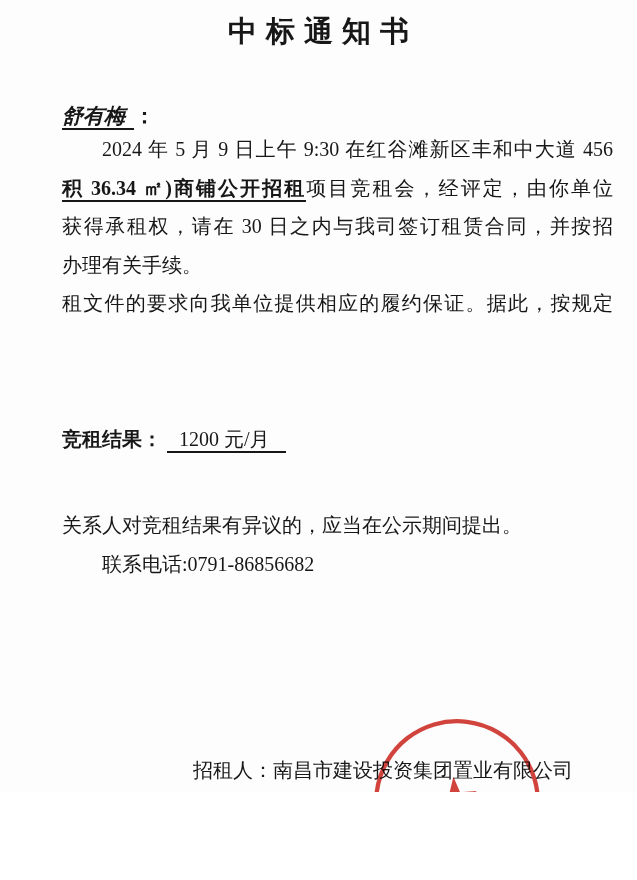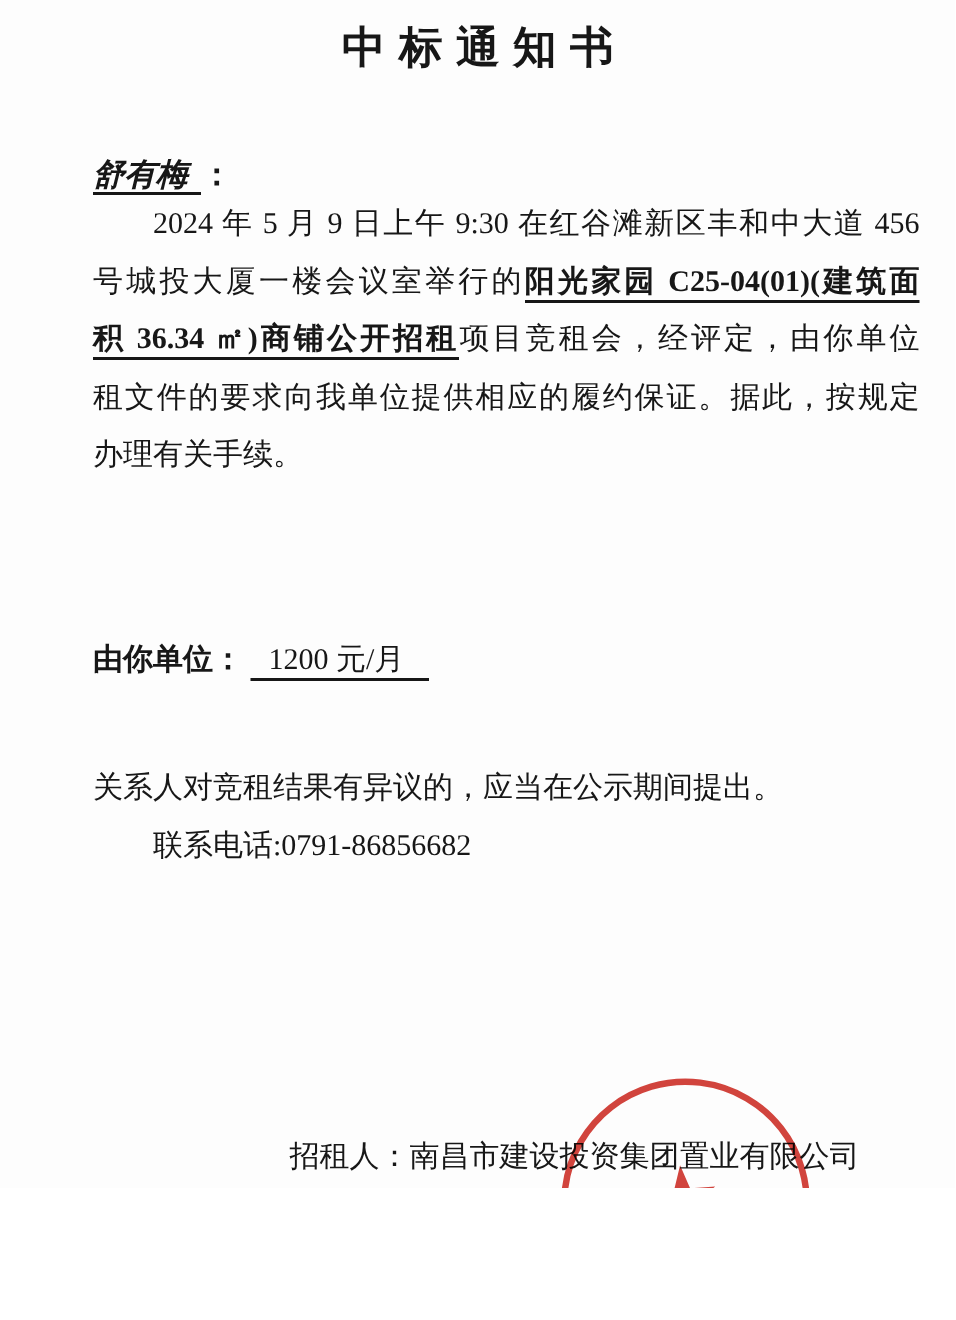--- a/index.html
+++ b/index.html
@@ -46,7 +46,6 @@
 
   <div class="para1">
     <div class="line ind"><span>2024 年 5 月 9 日上午 9:30 在红谷滩新区丰和中大道 456</span></div>
-    <div class="line"><span>号城投大厦一楼会议室举行的</span><span class="hl">阳光家园 C25-04(01)(建筑面</span></div>
     <div class="line"><span class="hl">积 36.34 ㎡)商铺公开招租</span><span>项目竞租会，经评定，由你单位</span></div>
     <div class="line"><span>租文件的要求向我单位提供相应的履约保证。据此，按规定</span></div>
     <div class="line noj"><span>办理有关手续。</span></div>

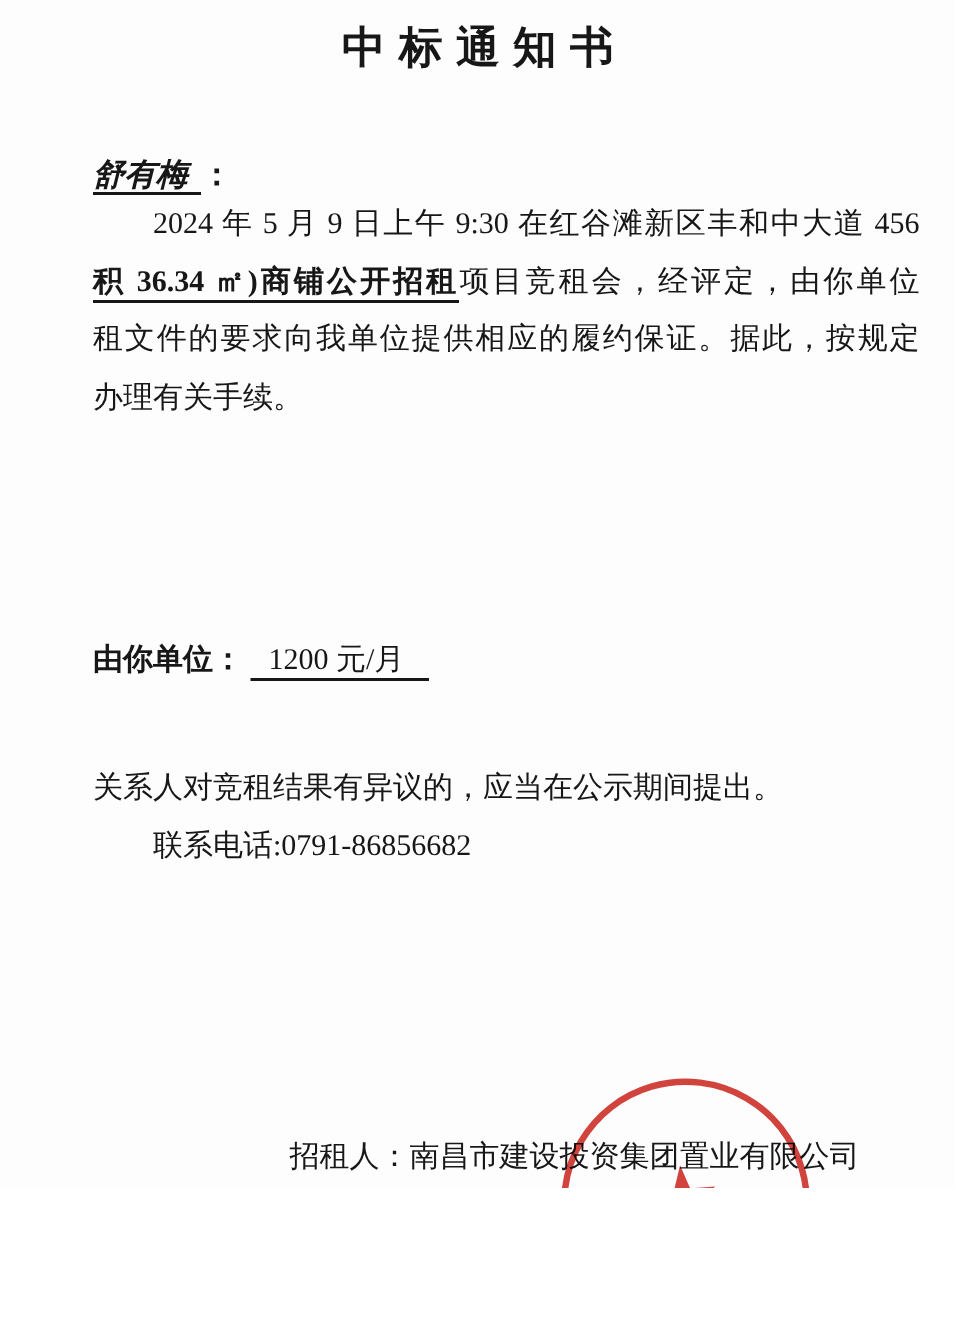--- a/index.html
+++ b/index.html
@@ -47,6 +47,7 @@
   <div class="para1">
     <div class="line ind"><span>2024 年 5 月 9 日上午 9:30 在红谷滩新区丰和中大道 456</span></div>
     <div class="line"><span class="hl">积 36.34 ㎡)商铺公开招租</span><span>项目竞租会，经评定，由你单位</span></div>
+    <div class="line"><span>获得承租权，请在 30 日之内与我司签订租赁合同，并按招</span></div>
     <div class="line"><span>租文件的要求向我单位提供相应的履约保证。据此，按规定</span></div>
     <div class="line noj"><span>办理有关手续。</span></div>
   </div>

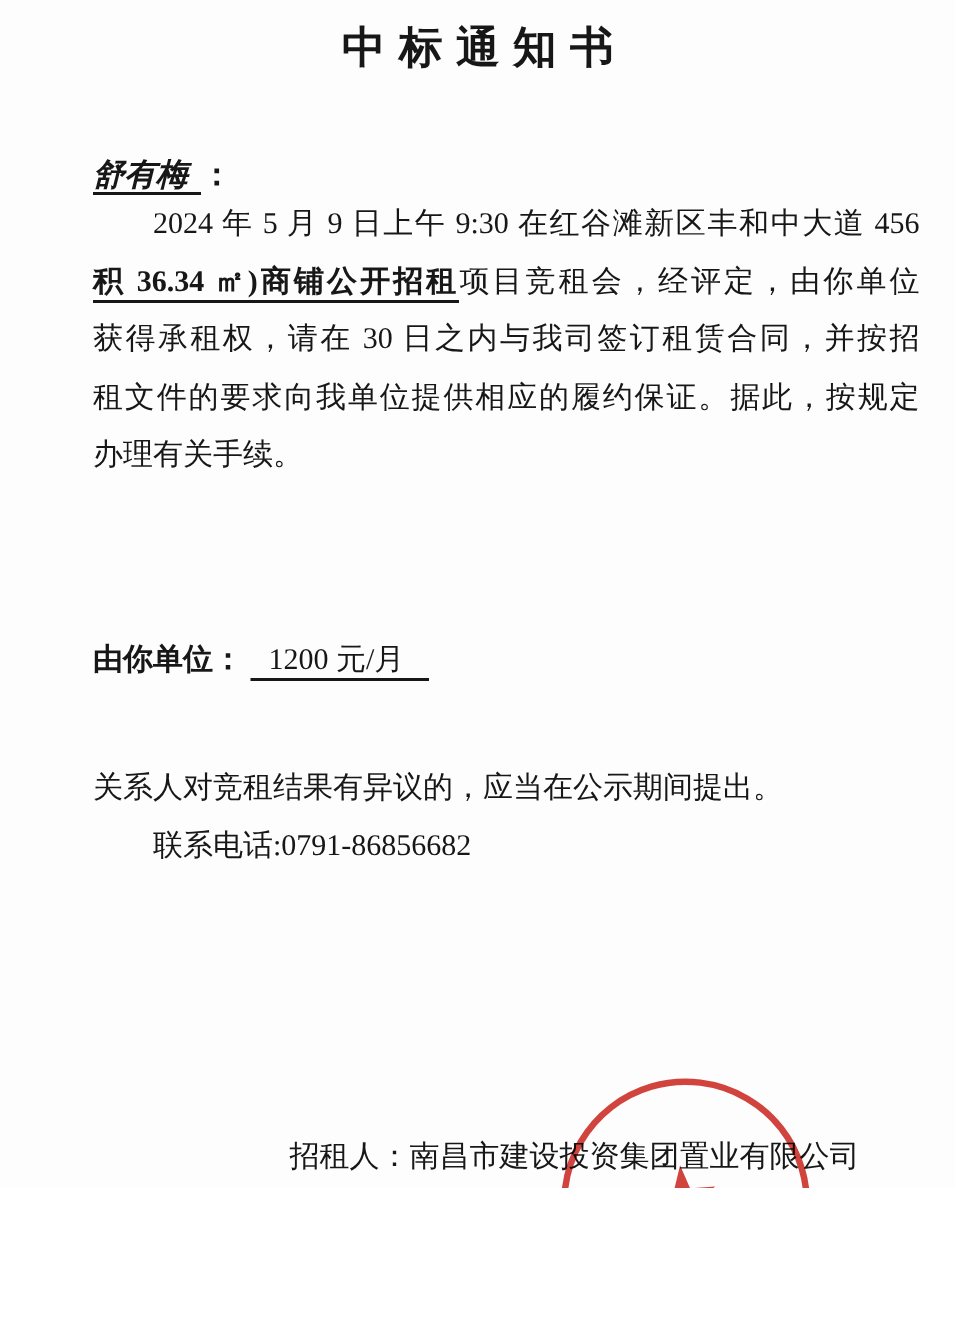--- a/index.html
+++ b/index.html
@@ -48,8 +48,8 @@
     <div class="line ind"><span>2024 年 5 月 9 日上午 9:30 在红谷滩新区丰和中大道 456</span></div>
     <div class="line"><span class="hl">积 36.34 ㎡)商铺公开招租</span><span>项目竞租会，经评定，由你单位</span></div>
     <div class="line"><span>获得承租权，请在 30 日之内与我司签订租赁合同，并按招</span></div>
+    <div class="line noj"><span>办理有关手续。</span></div>
     <div class="line"><span>租文件的要求向我单位提供相应的履约保证。据此，按规定</span></div>
-    <div class="line noj"><span>办理有关手续。</span></div>
   </div>
 
   <div class="result">

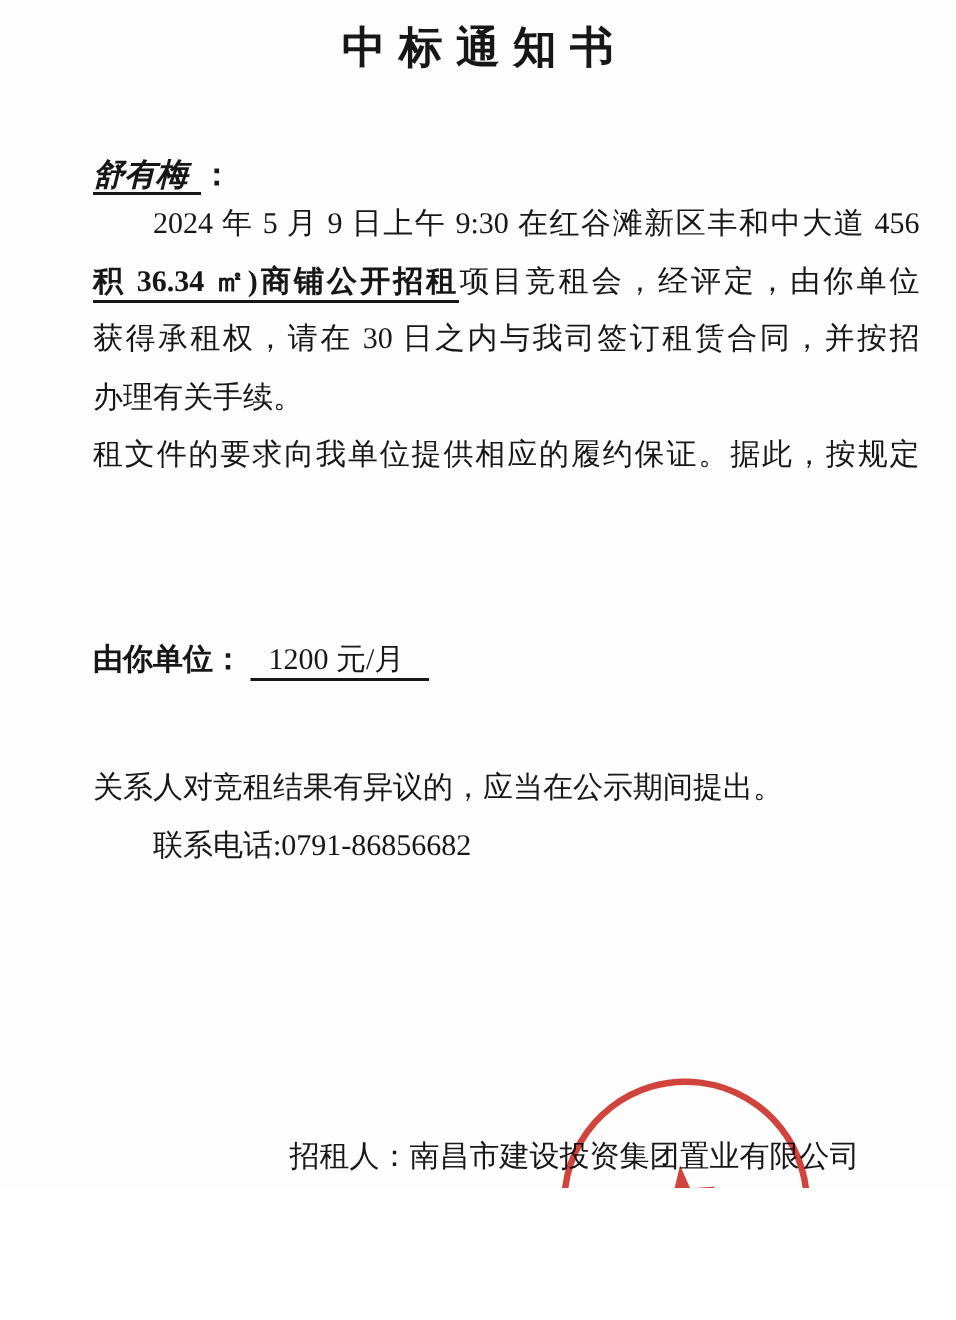--- a/index.html
+++ b/index.html
@@ -53,7 +53,7 @@
   </div>
 
   <div class="result">
-    <span class="lbl">由你单位：</span>
+    <span class="lbl">竞租结果：</span>
     <span class="val">1200 元/月</span>
   </div>
 

